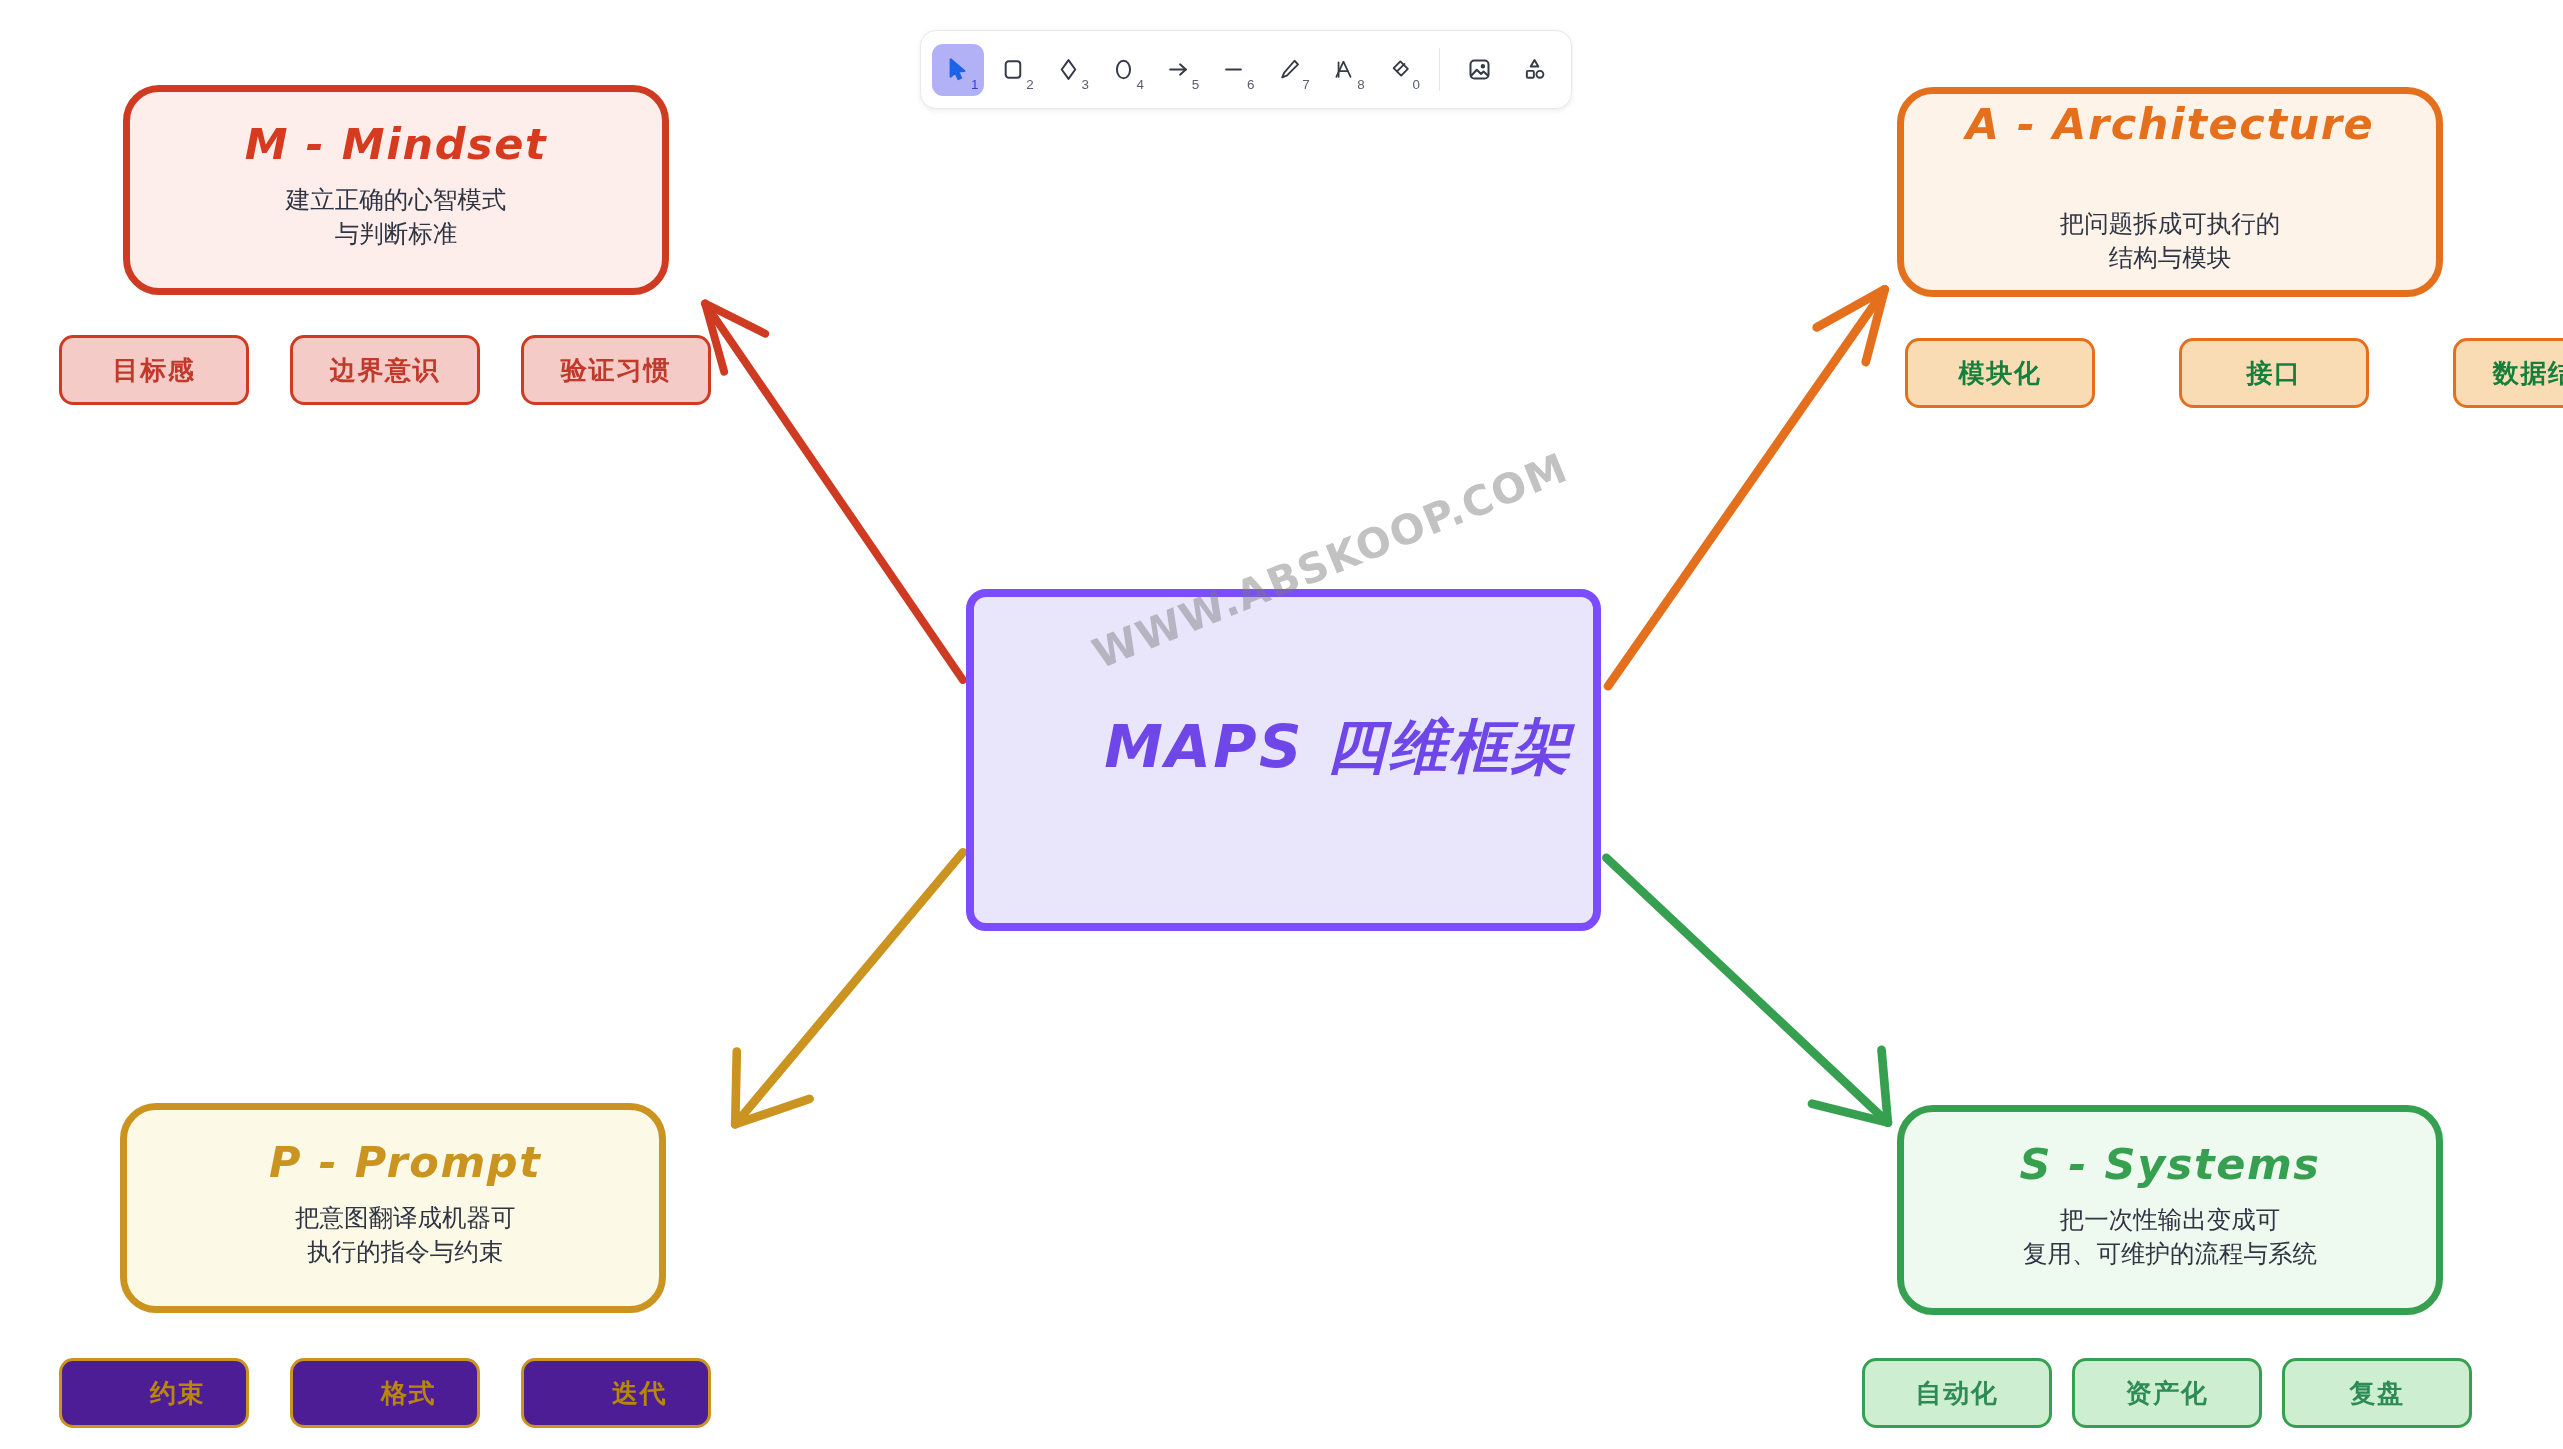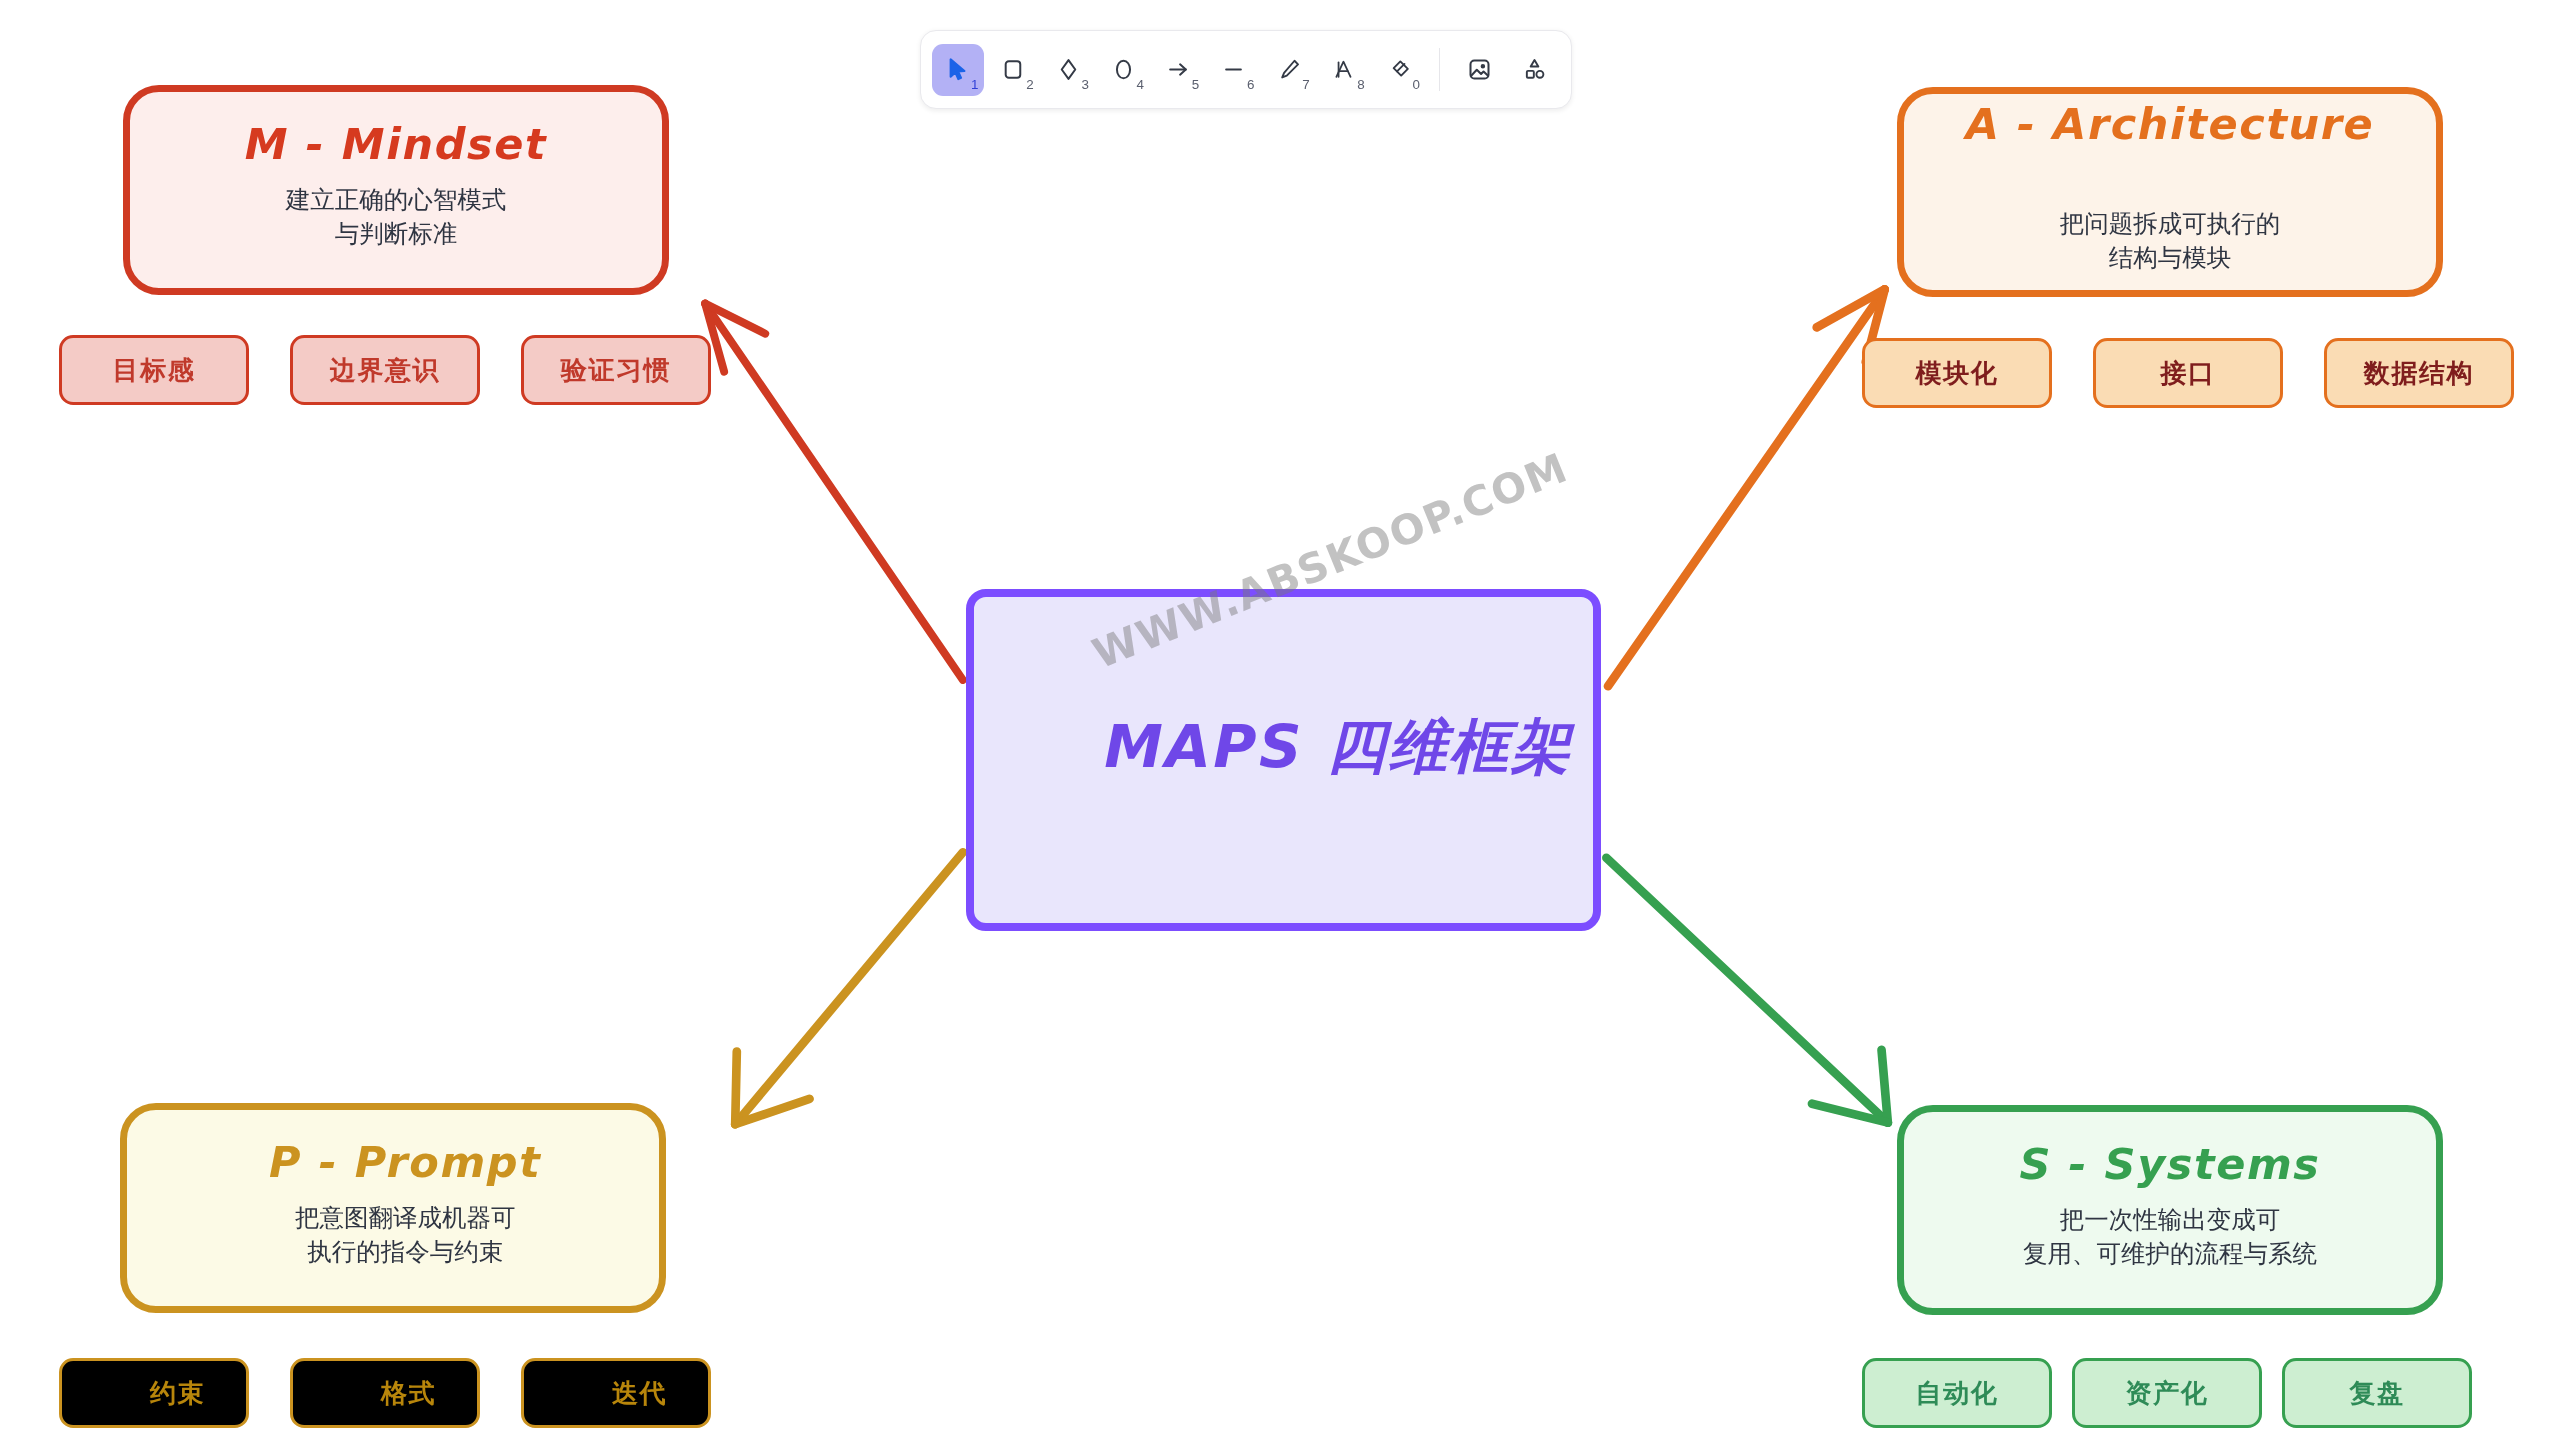--- a/index.html
+++ b/index.html
@@ -121,7 +121,7 @@
   #tags-systems      { left: 1862px; top: 1358px; gap: 20px; }
 
   #tags-mindset .tag      { background: #f4cbc6; border-color: #cf3a22; color: #c0392b; }
-  #tags-architecture .tag { background: #fadcb4; border-color: #e4701e; color: #7f1d1d; }
+  #tags-architecture .tag { background: #fadcb4; border-color: #e4701e; color: #15803d; margin-left: 43px; }
   #tags-prompt .tag       { background: #000000; border-color: #cb9320; color: #b8860b; padding-left: 47px; }
   #tags-systems .tag      { background: #cdeed1; border-color: #36a050; color: #2e8b57; }
 

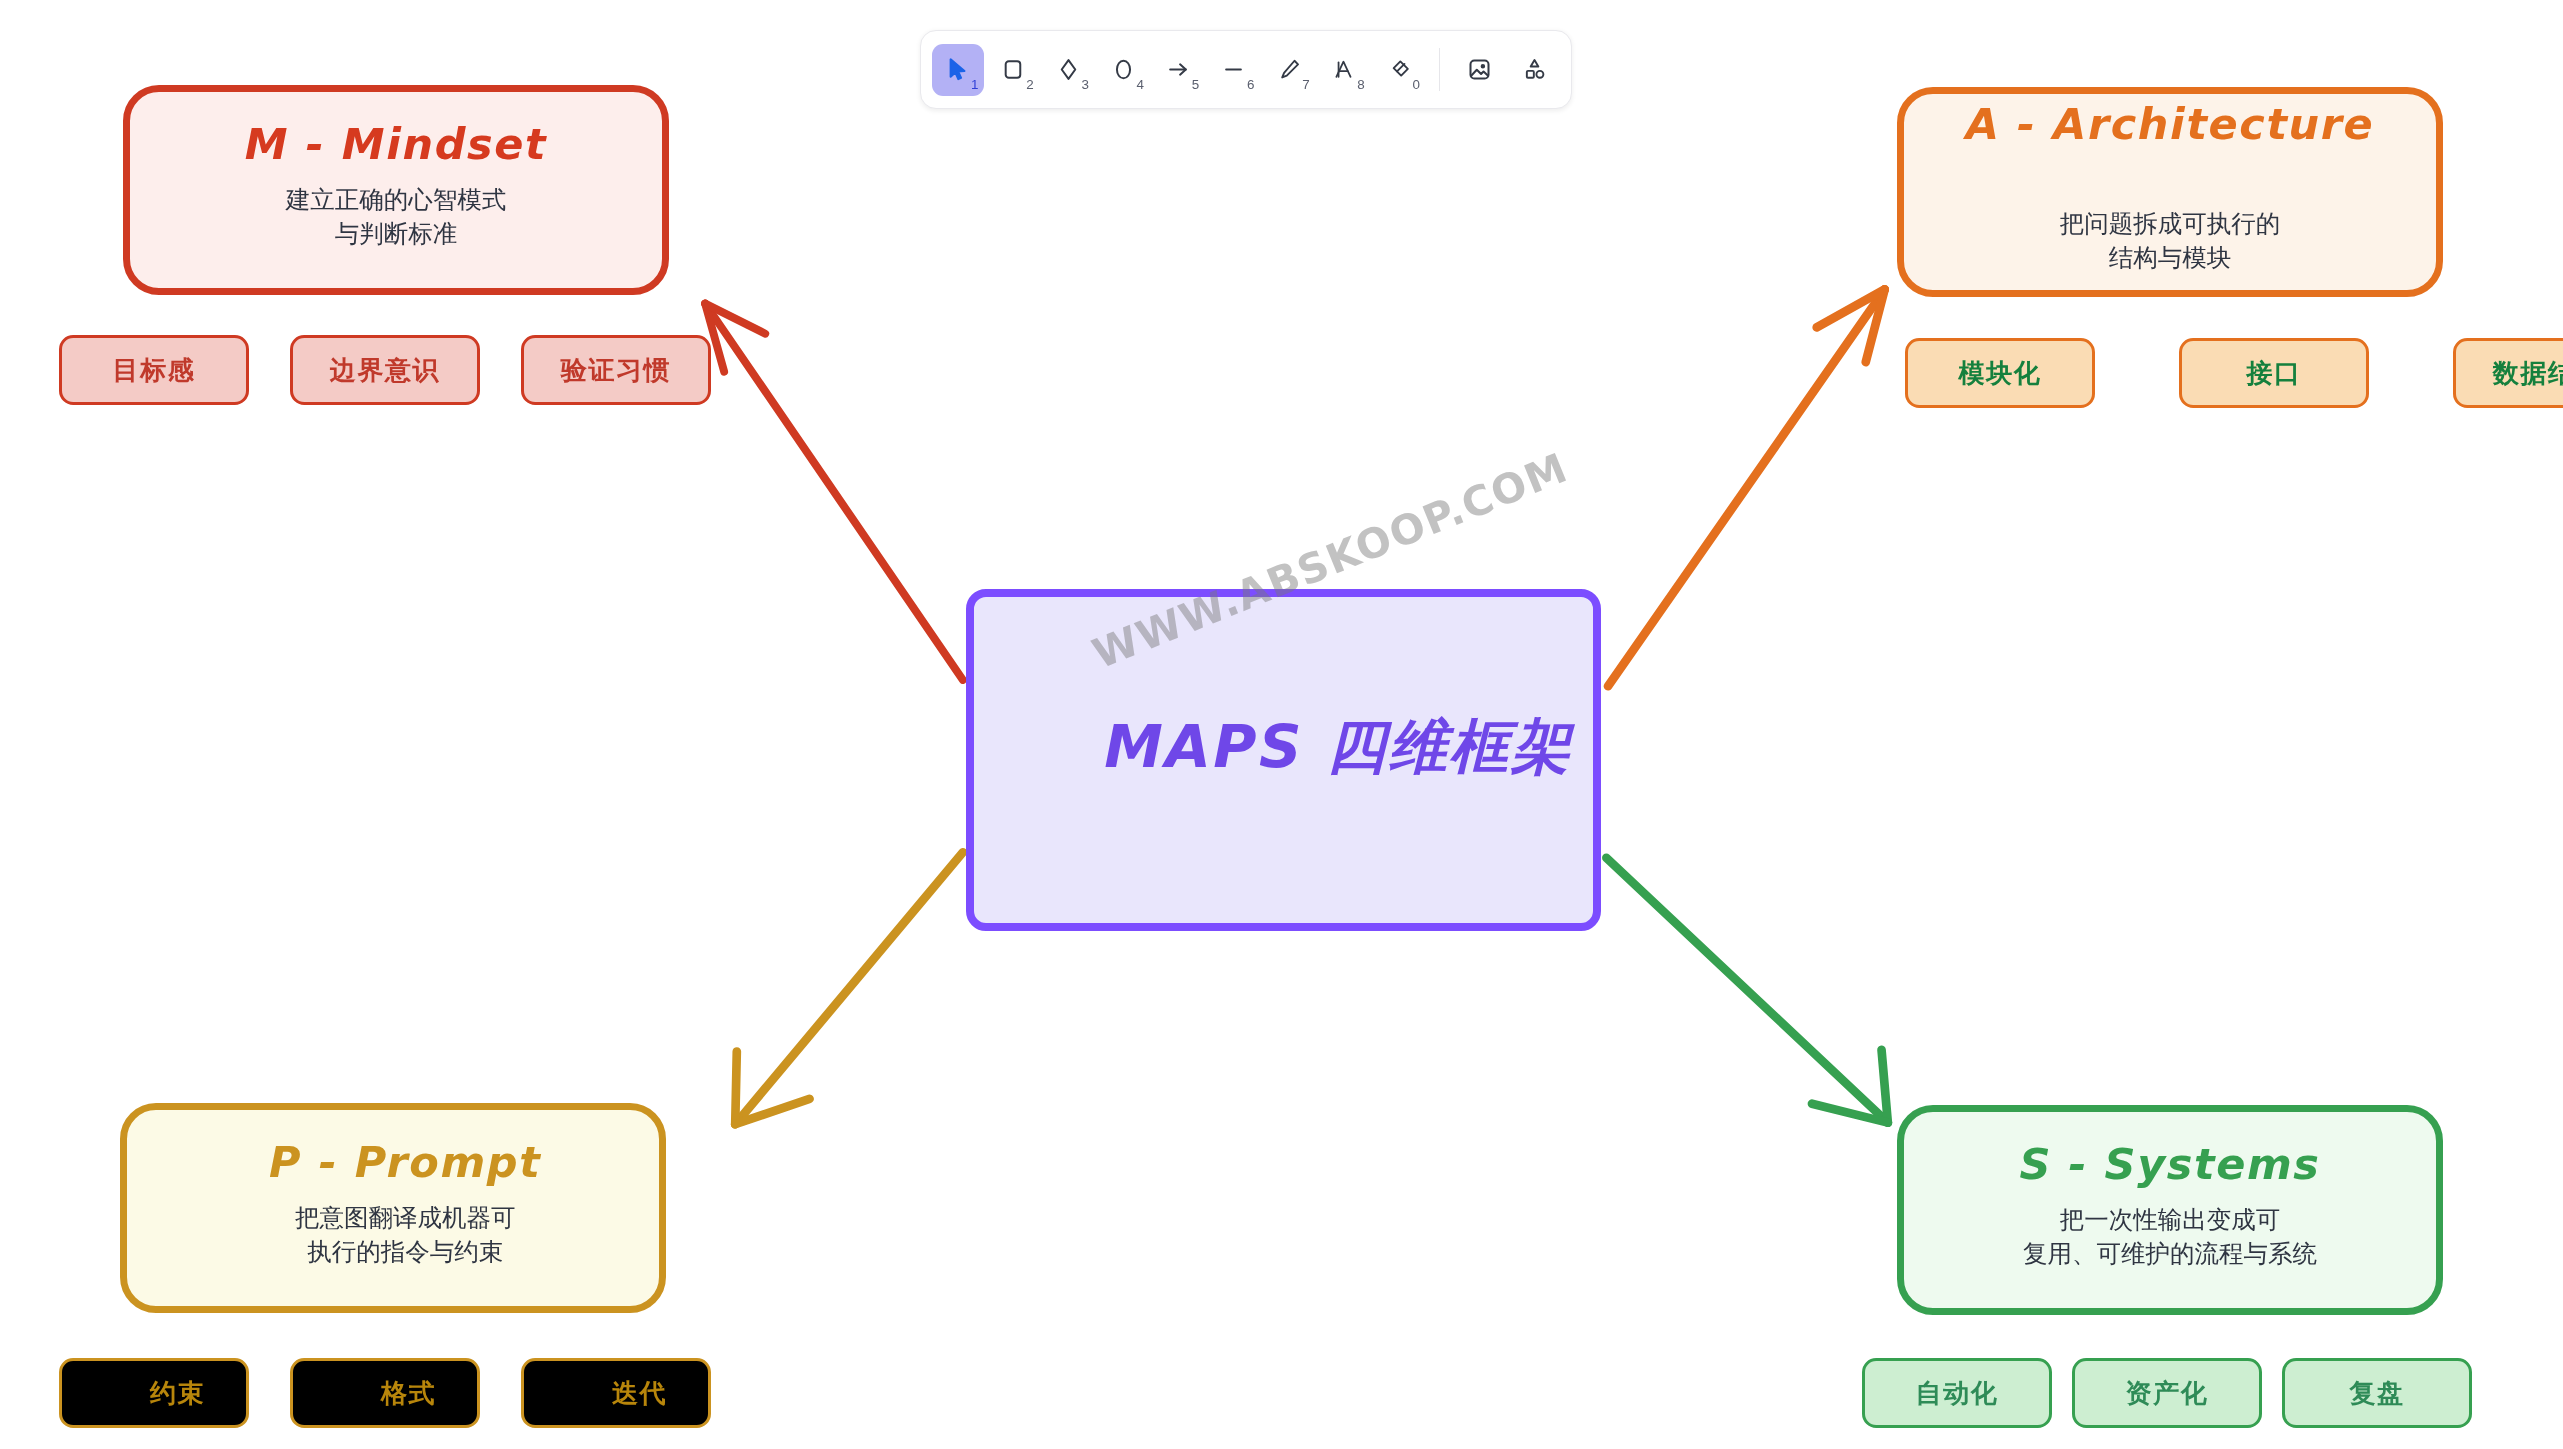--- a/index.html
+++ b/index.html
@@ -122,7 +122,7 @@
 
   #tags-mindset .tag      { background: #f4cbc6; border-color: #cf3a22; color: #c0392b; }
   #tags-architecture .tag { background: #fadcb4; border-color: #e4701e; color: #15803d; margin-left: 43px; }
-  #tags-prompt .tag       { background: #000000; border-color: #cb9320; color: #b8860b; padding-left: 47px; }
+  #tags-prompt .tag       { background: #4c1d95; border-color: #cb9320; color: #b8860b; padding-left: 47px; }
   #tags-systems .tag      { background: #cdeed1; border-color: #36a050; color: #2e8b57; }
 
   

